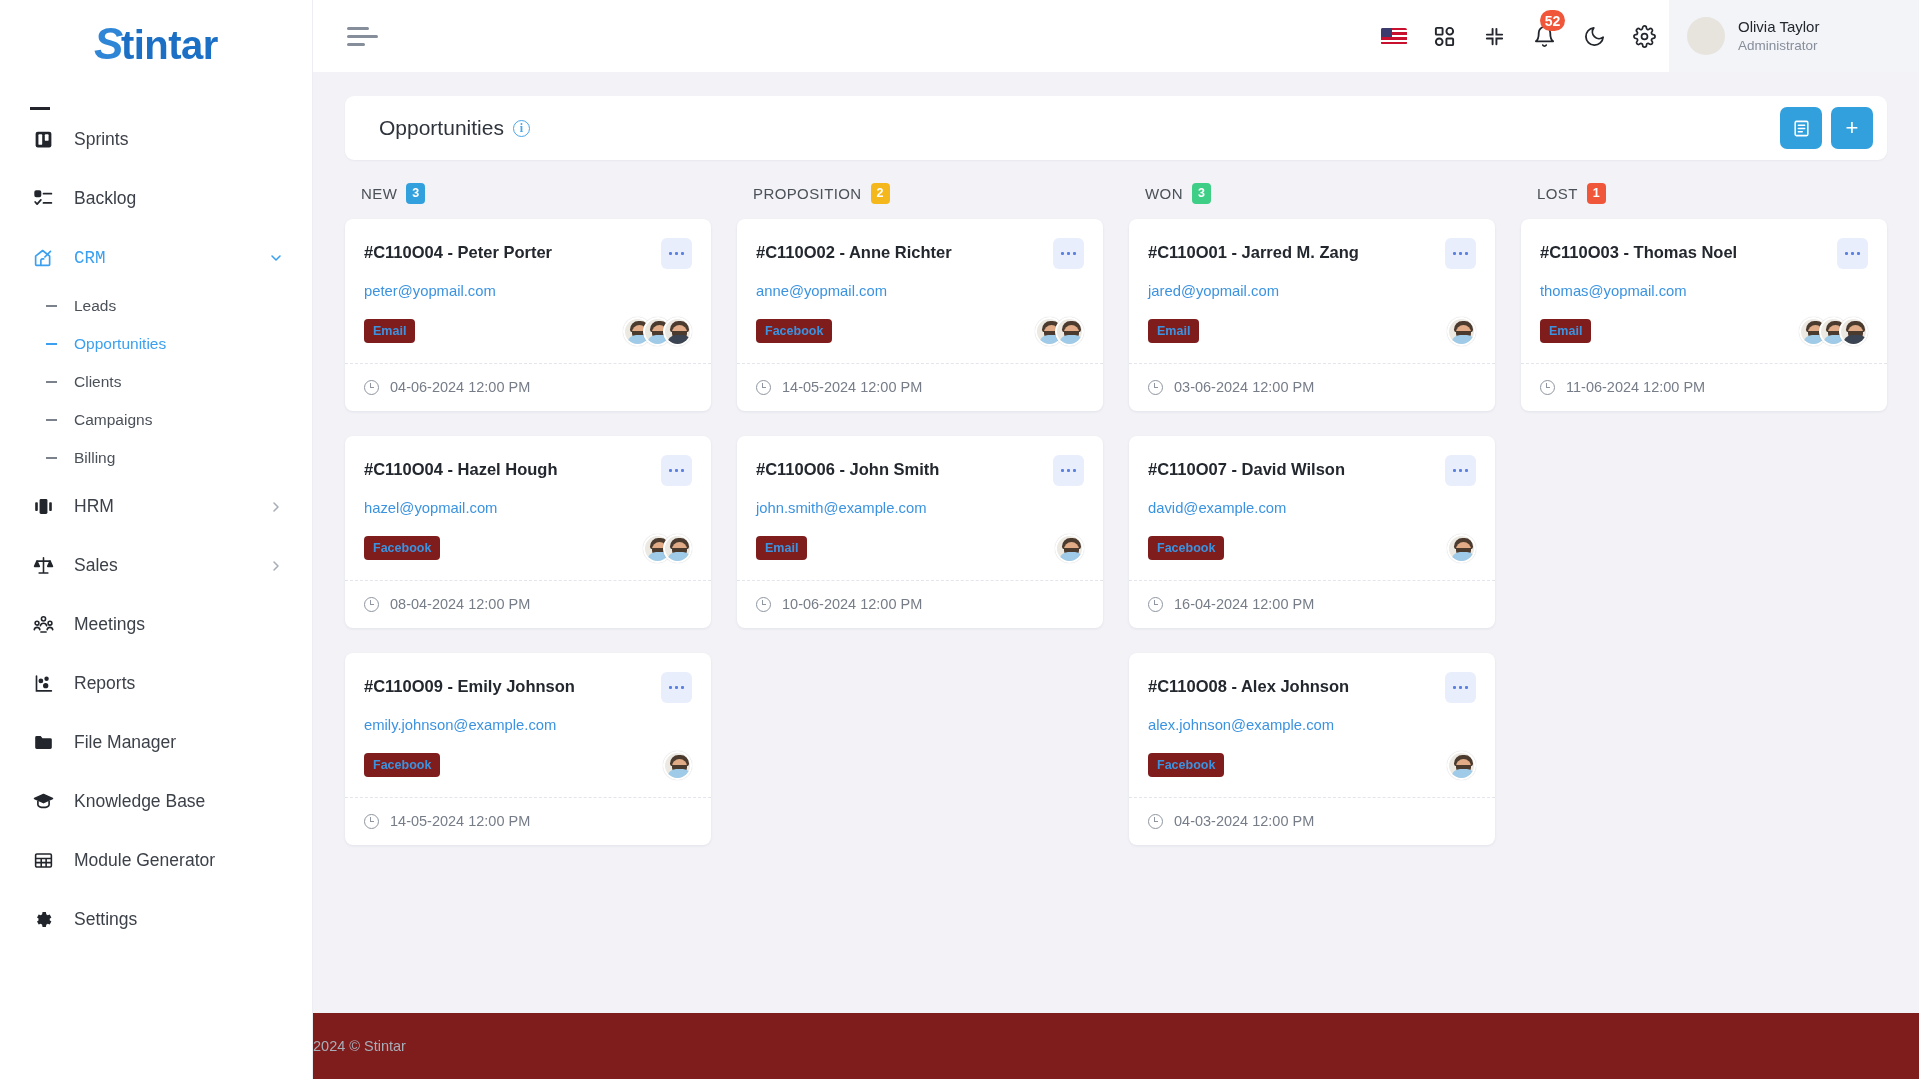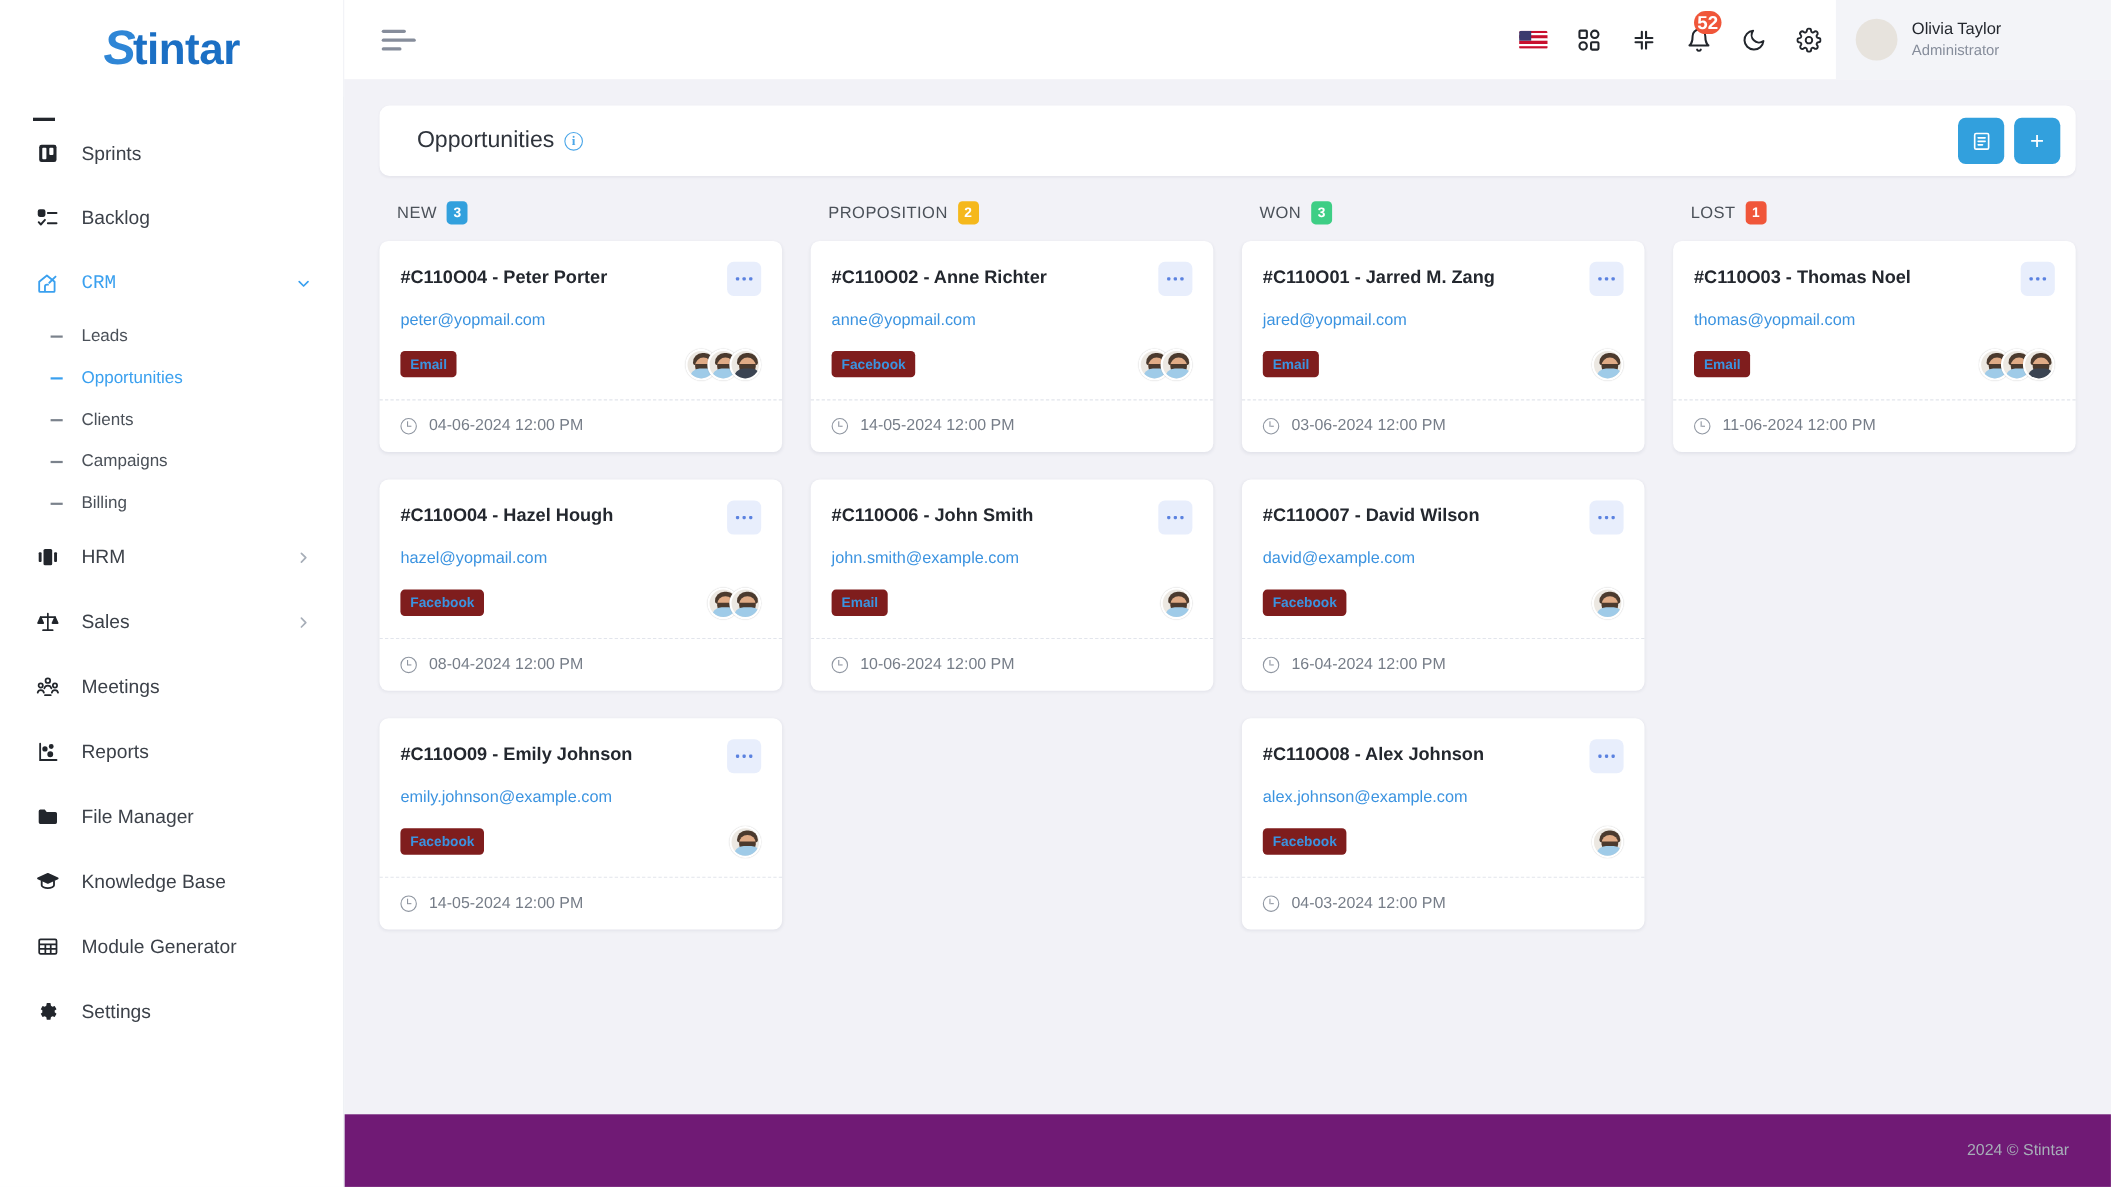--- a/index.html
+++ b/index.html
@@ -101,7 +101,7 @@
   .badge-count {
     position: absolute; top: 10px; right: 4px;
     min-width: 25px; height: 21px; border-radius: 11px;
-    background: #f0563a; color: #fff; font-size: 17px; font-weight: 700;
+    background: #f0563a; color: #fff; font-size: 14px; font-weight: 700;
     display: flex; align-items: center; justify-content: center; padding: 0 0;
   }
   .profile {

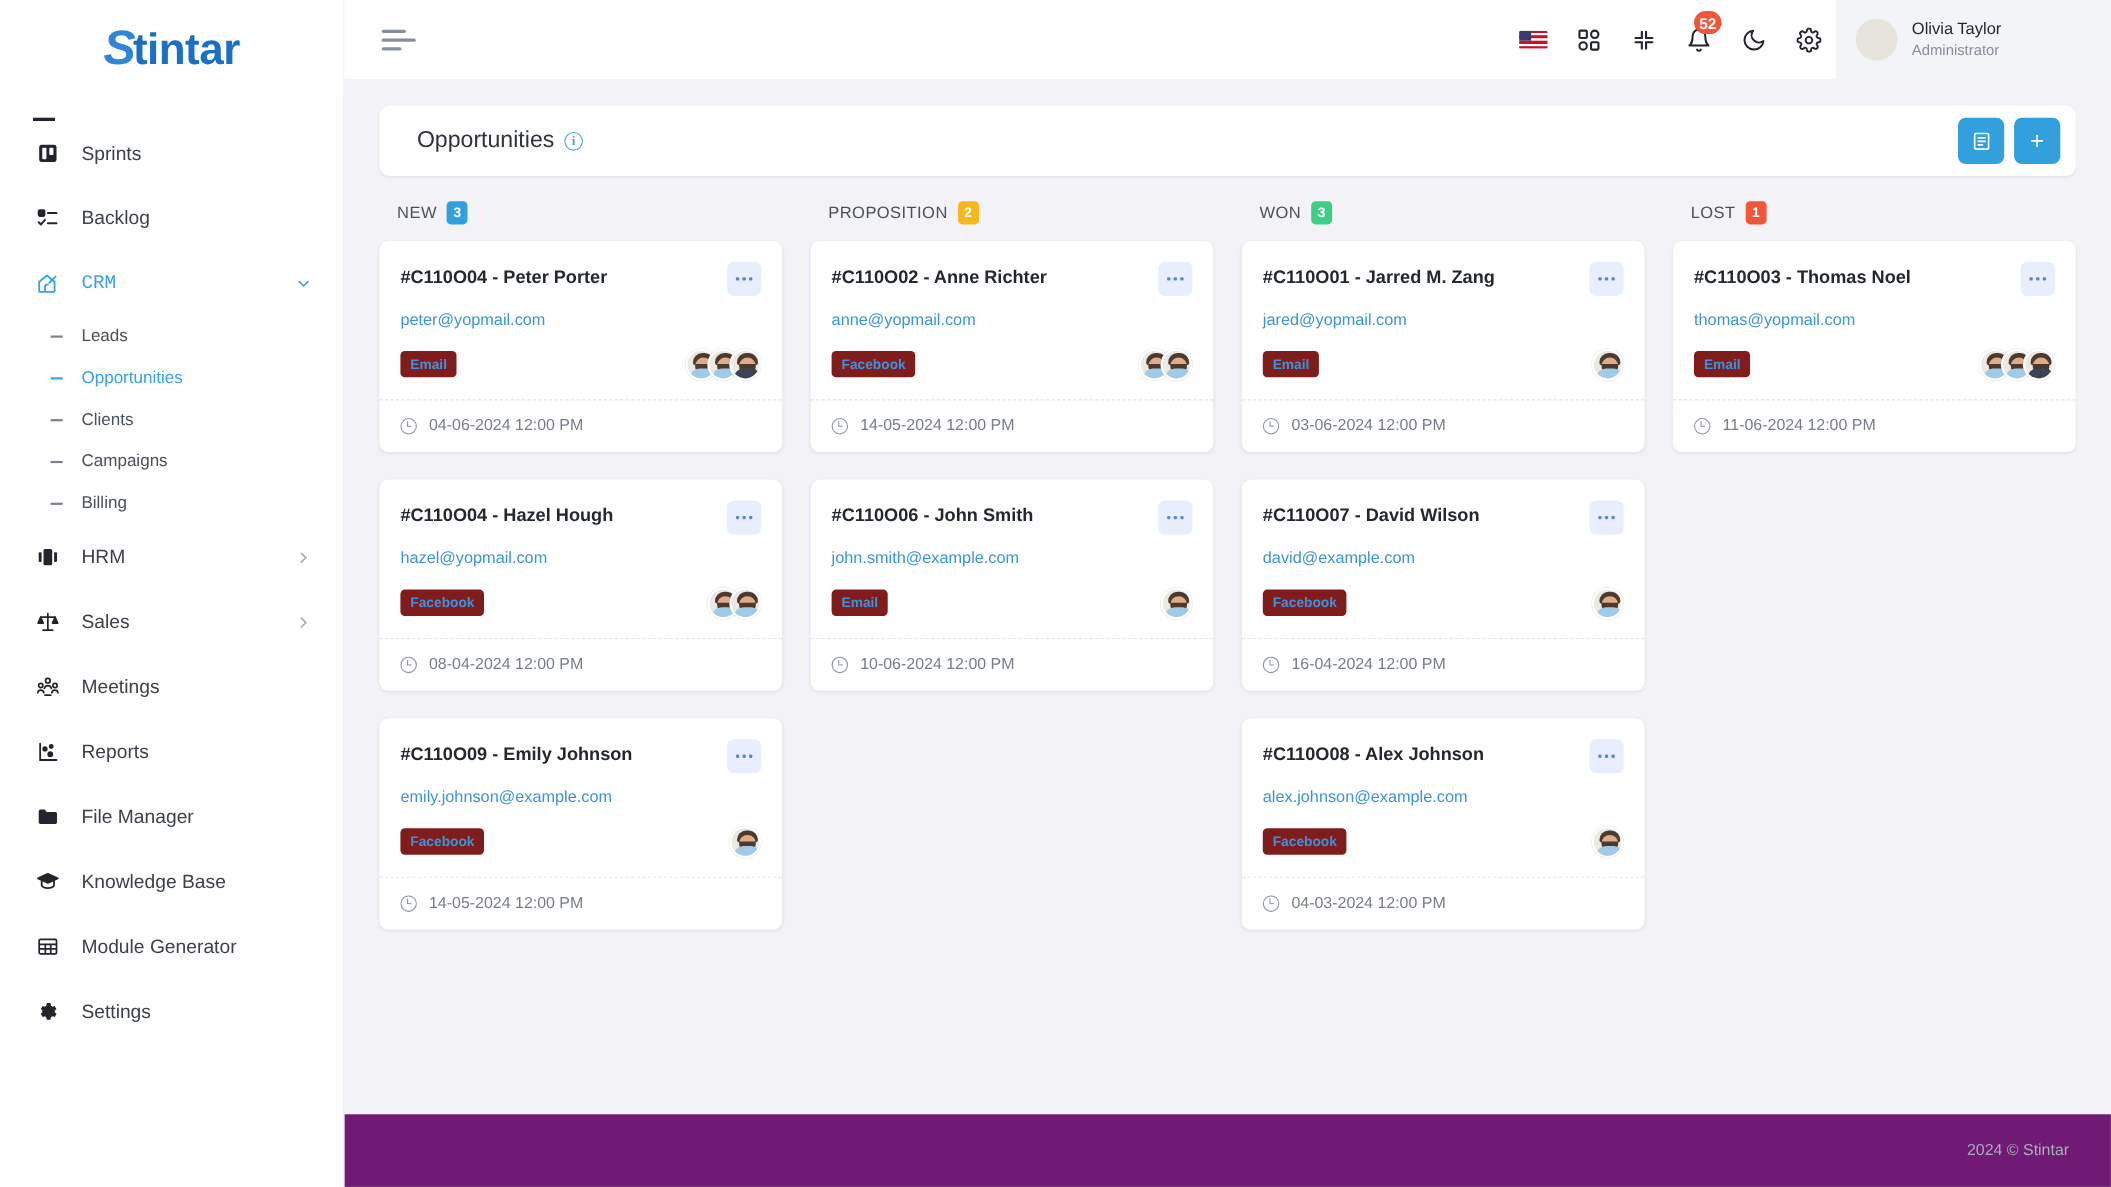--- a/index.html
+++ b/index.html
@@ -215,8 +215,8 @@
 
   
   .footer {
-    height: 66px; background: #701a75; display: flex; align-items: center;
-    justify-content: flex-end; padding-right: 38px; flex: 0 0 66px;
+    height: 66px; background: #7f1d1d; display: flex; align-items: center;
+    padding-right: 38px; flex: 0 0 66px;
     font-size: 14.5px; color: #a7aeb8;
   }
   svg { display: block; }

